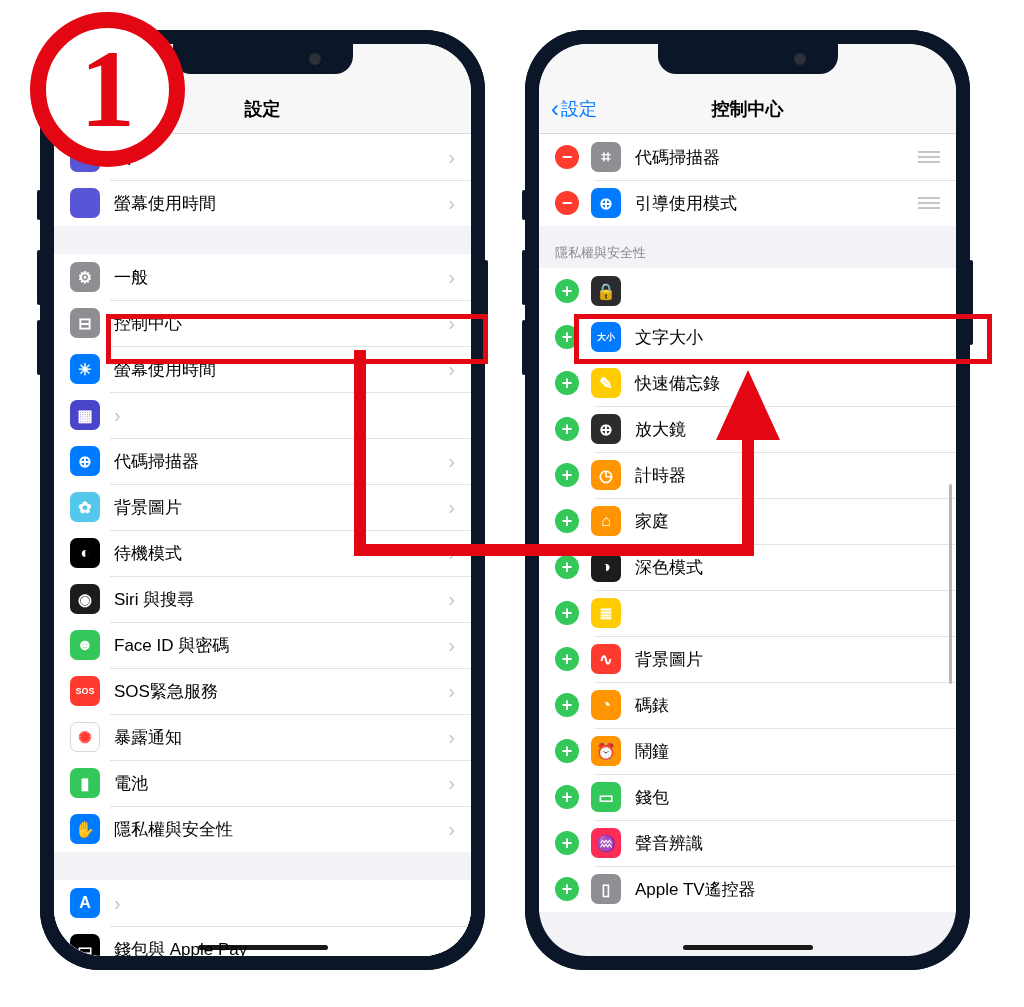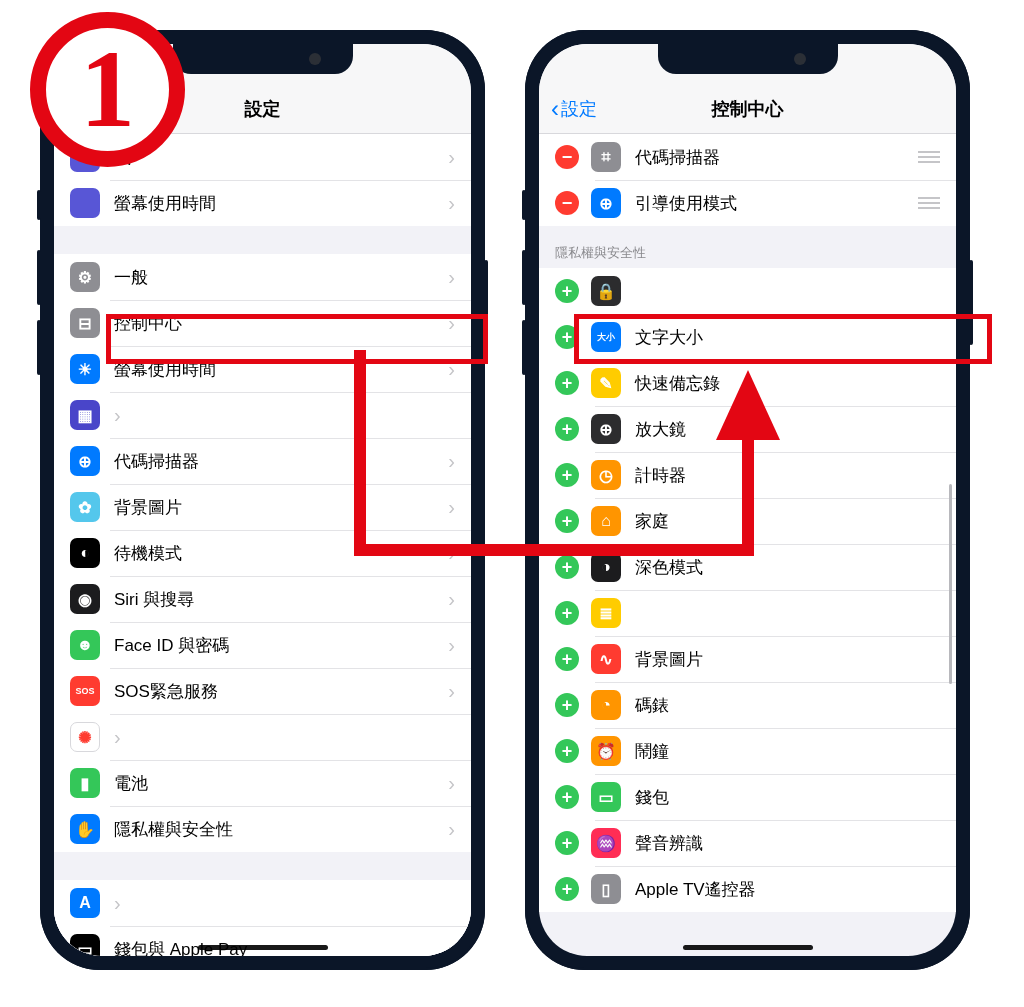--- a/index.html
+++ b/index.html
@@ -166,6 +166,7 @@
             </div>
             <div class="row">
               <div class="icon" style="background: rgb(255, 255, 255); border: 1px solid rgb(216, 216, 220); color: rgb(255, 59, 48);">✺</div>
+              <div class="label">暴露通知</div>
               <div class="chev">›</div>
             </div>
             <div class="row">

